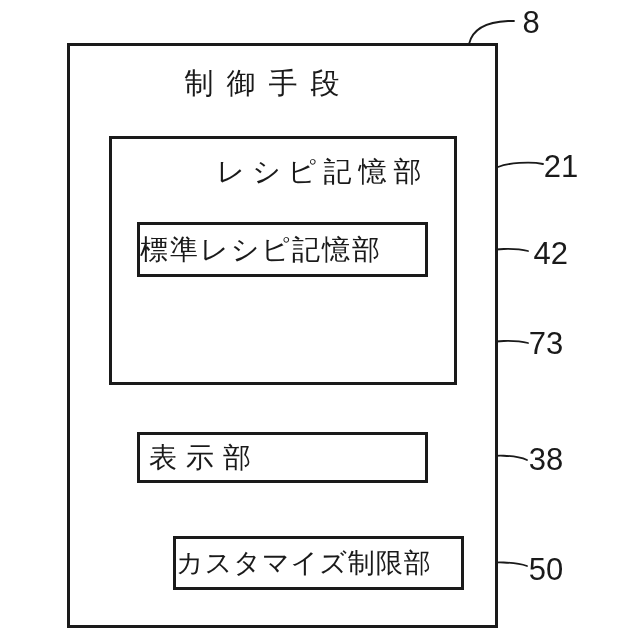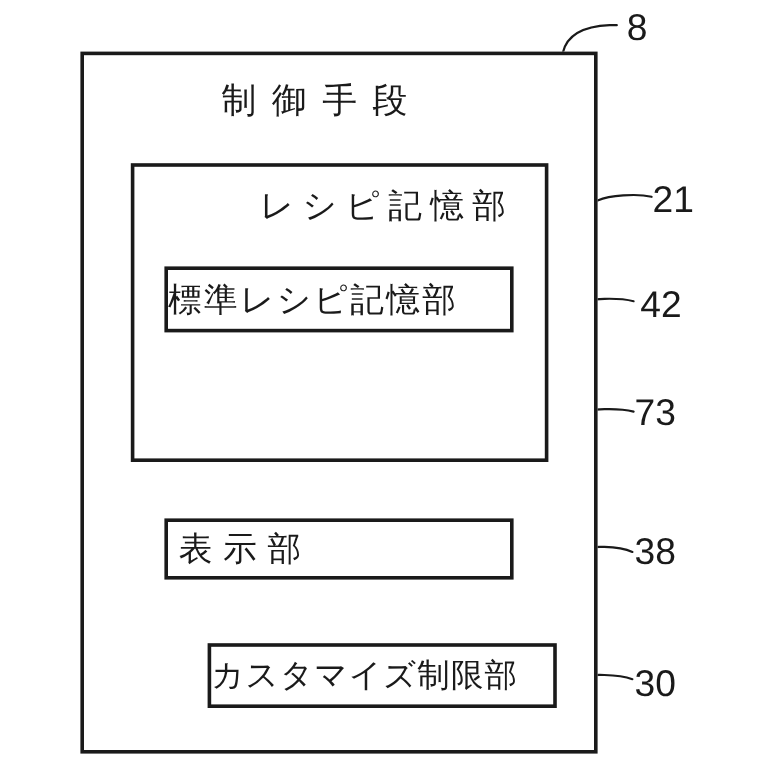--- a/index.html
+++ b/index.html
@@ -169,7 +169,7 @@
   <div class="ref ref-42">42</div>
   <div class="ref ref-44">73</div>
   <div class="ref ref-38">38</div>
-  <div class="ref ref-40">30</div>
+  <div class="ref ref-40">50</div>
 
 </div>
 

